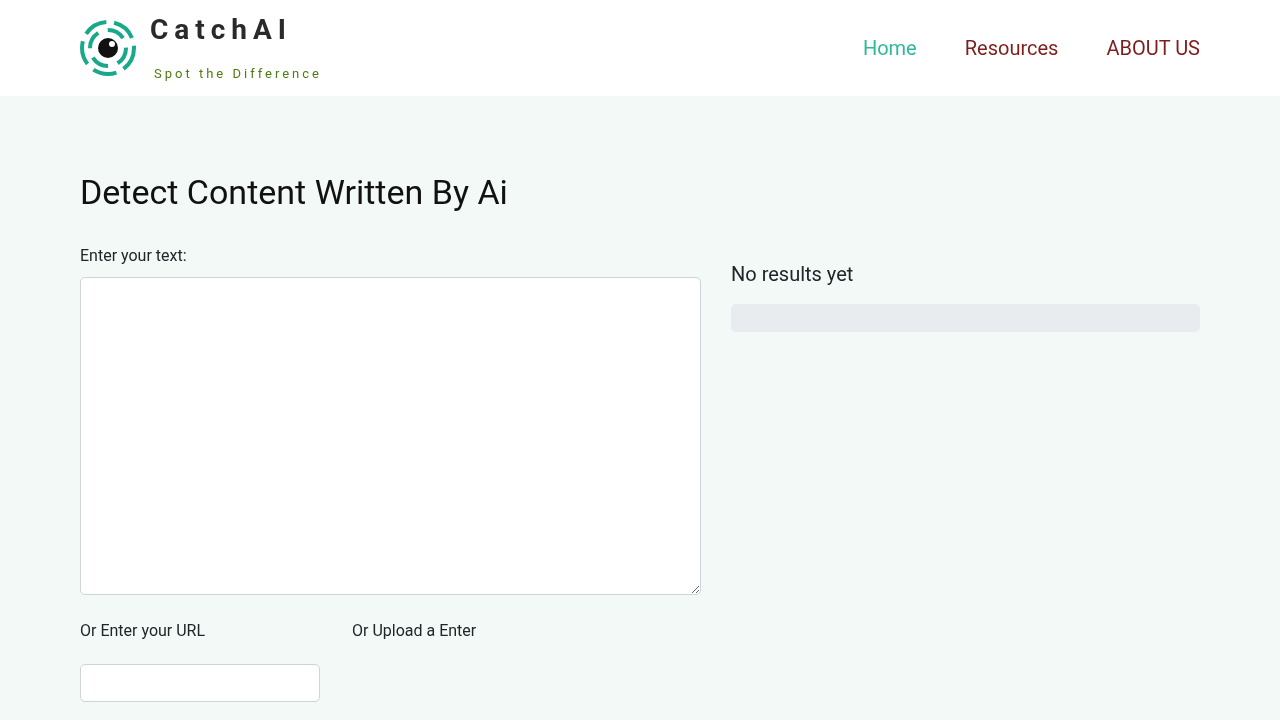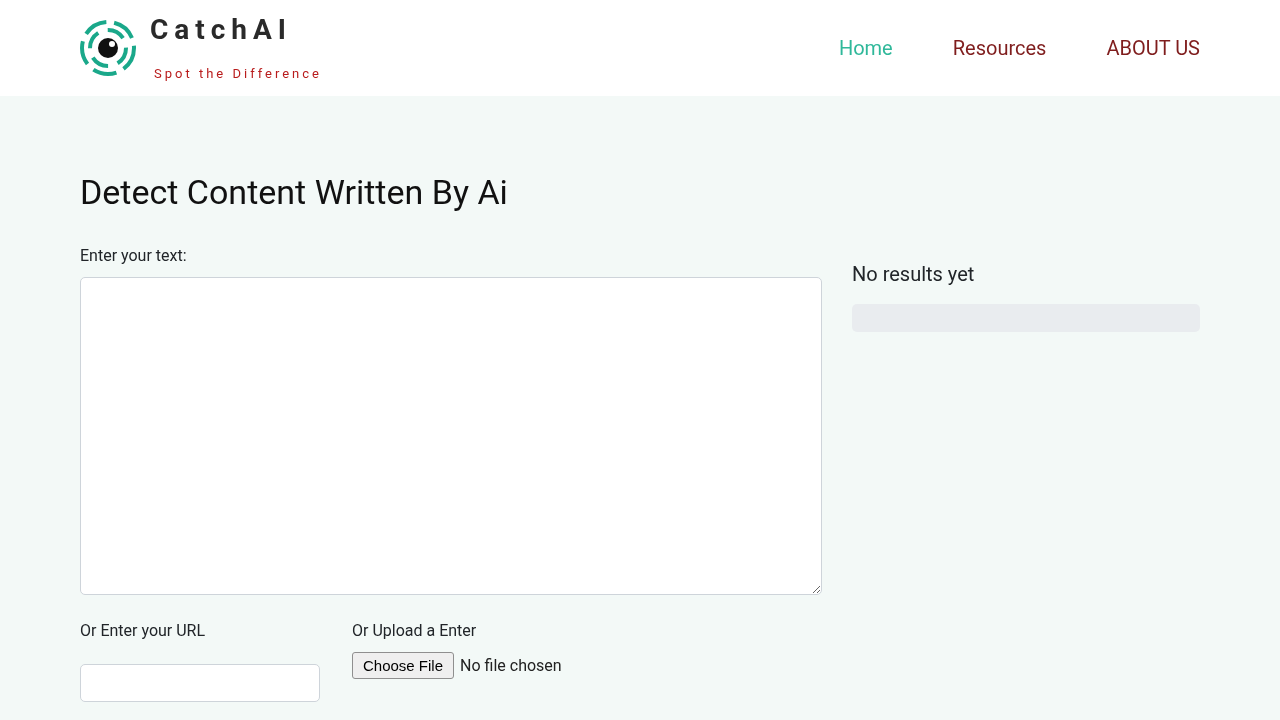--- a/index.html
+++ b/index.html
@@ -50,7 +50,7 @@
   }
   .nav {
     display: flex;
-    gap: 60px;
+    gap: 48px;
     align-items: flex-end;
   }
   .nav a {

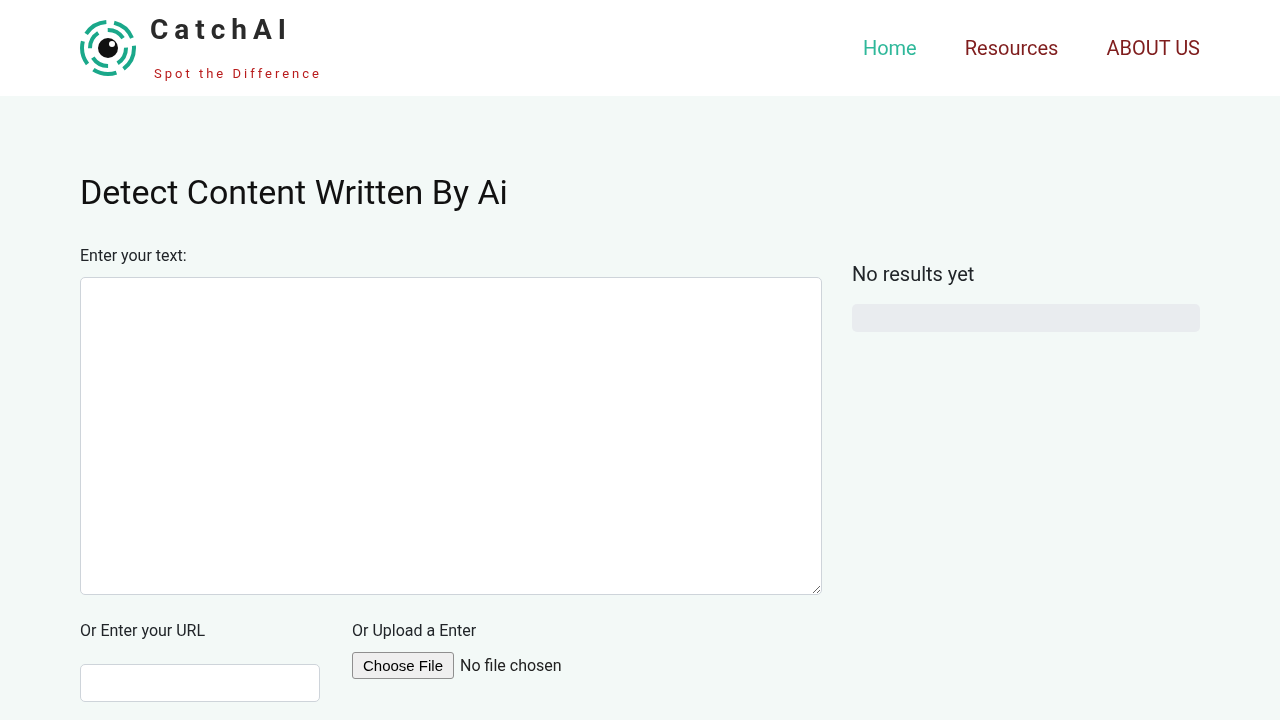--- a/index.html
+++ b/index.html
@@ -43,7 +43,7 @@
   .brand-tag {
     font-size: 13px;
     letter-spacing: 3px;
-    color: #b91c1c;
+    color: #4d7c0f;
     margin-top: 22px;
     margin-left: 4px;
     text-align: center;

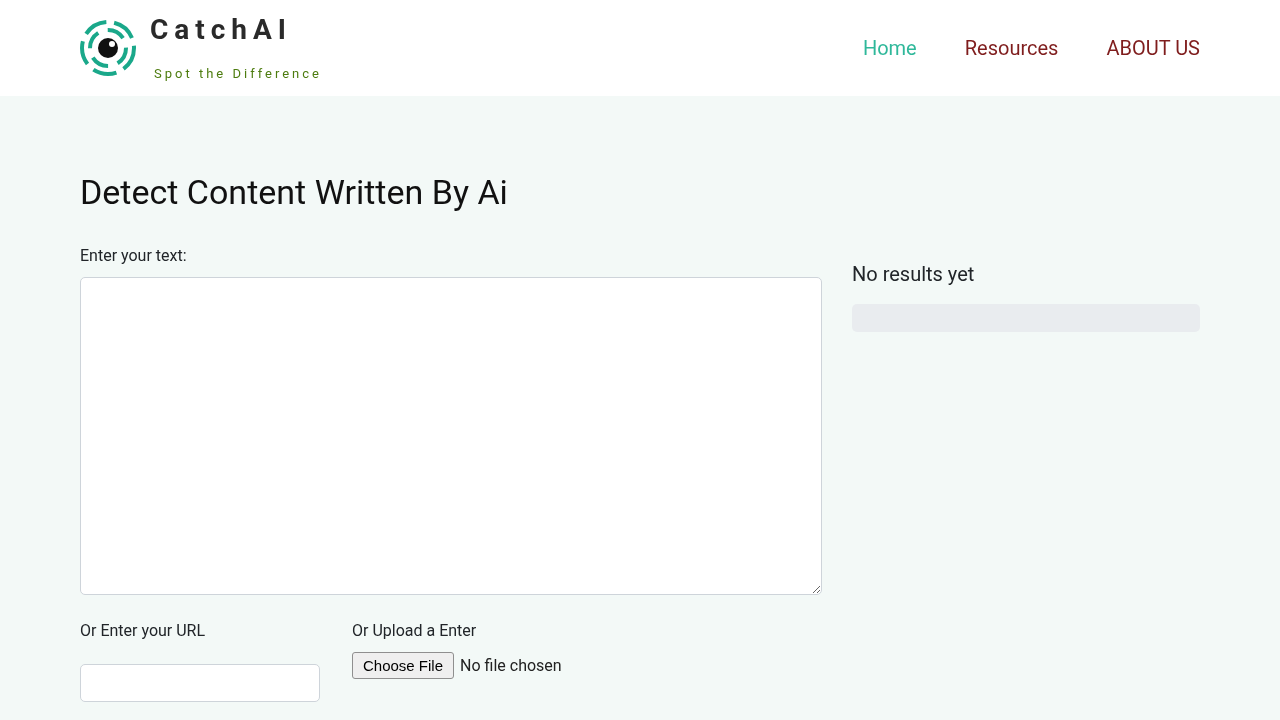--- a/index.html
+++ b/index.html
@@ -68,7 +68,7 @@
     display: flex;
     gap: 30px;
   }
-  .left-col { width: 742px; }
+  .left-col { width: 621px; }
   .right-col { flex: 1; padding-top: 90px; }
   h1.page-title {
     font-size: 34px;

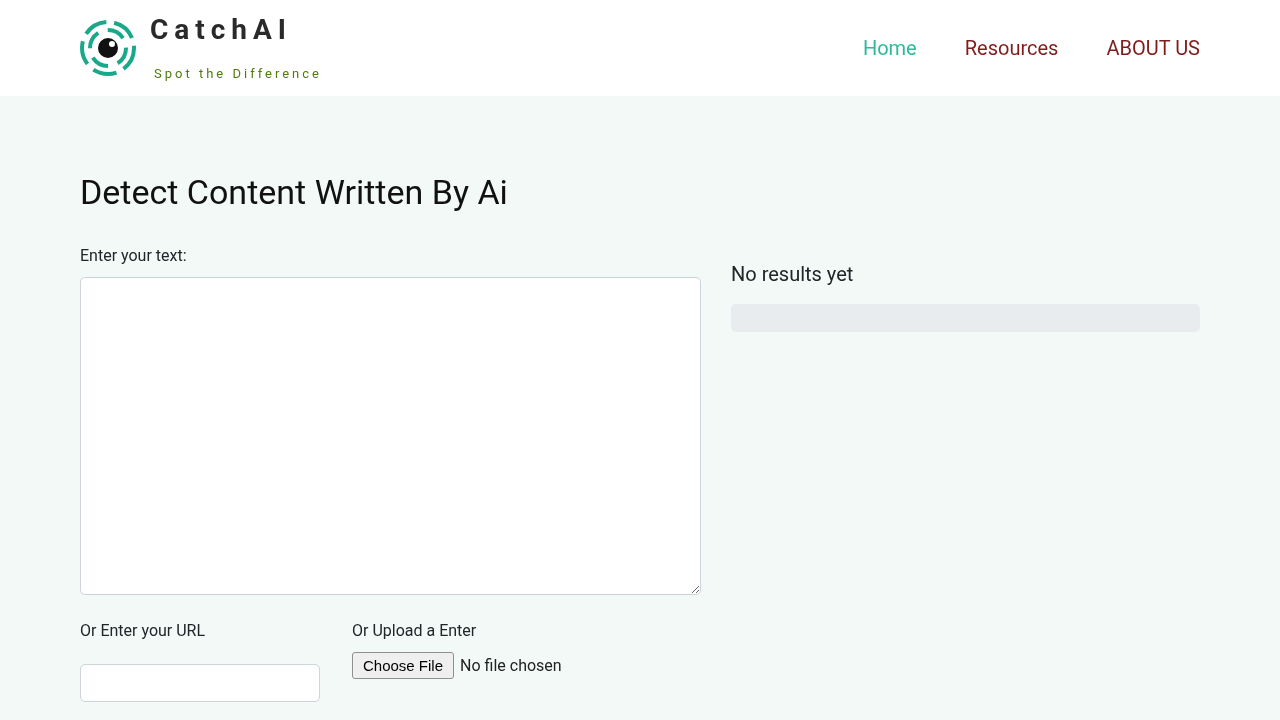--- a/index.html
+++ b/index.html
@@ -181,10 +181,6 @@
       </div>
       <div class="file-group">
         <span class="label">Or Upload a Enter</span>
-        <div class="file-row">
-          <button class="choose-file-btn">Choose File</button>
-          <span class="file-status">No file chosen</span>
-        </div>
       </div>
     </div>
 

